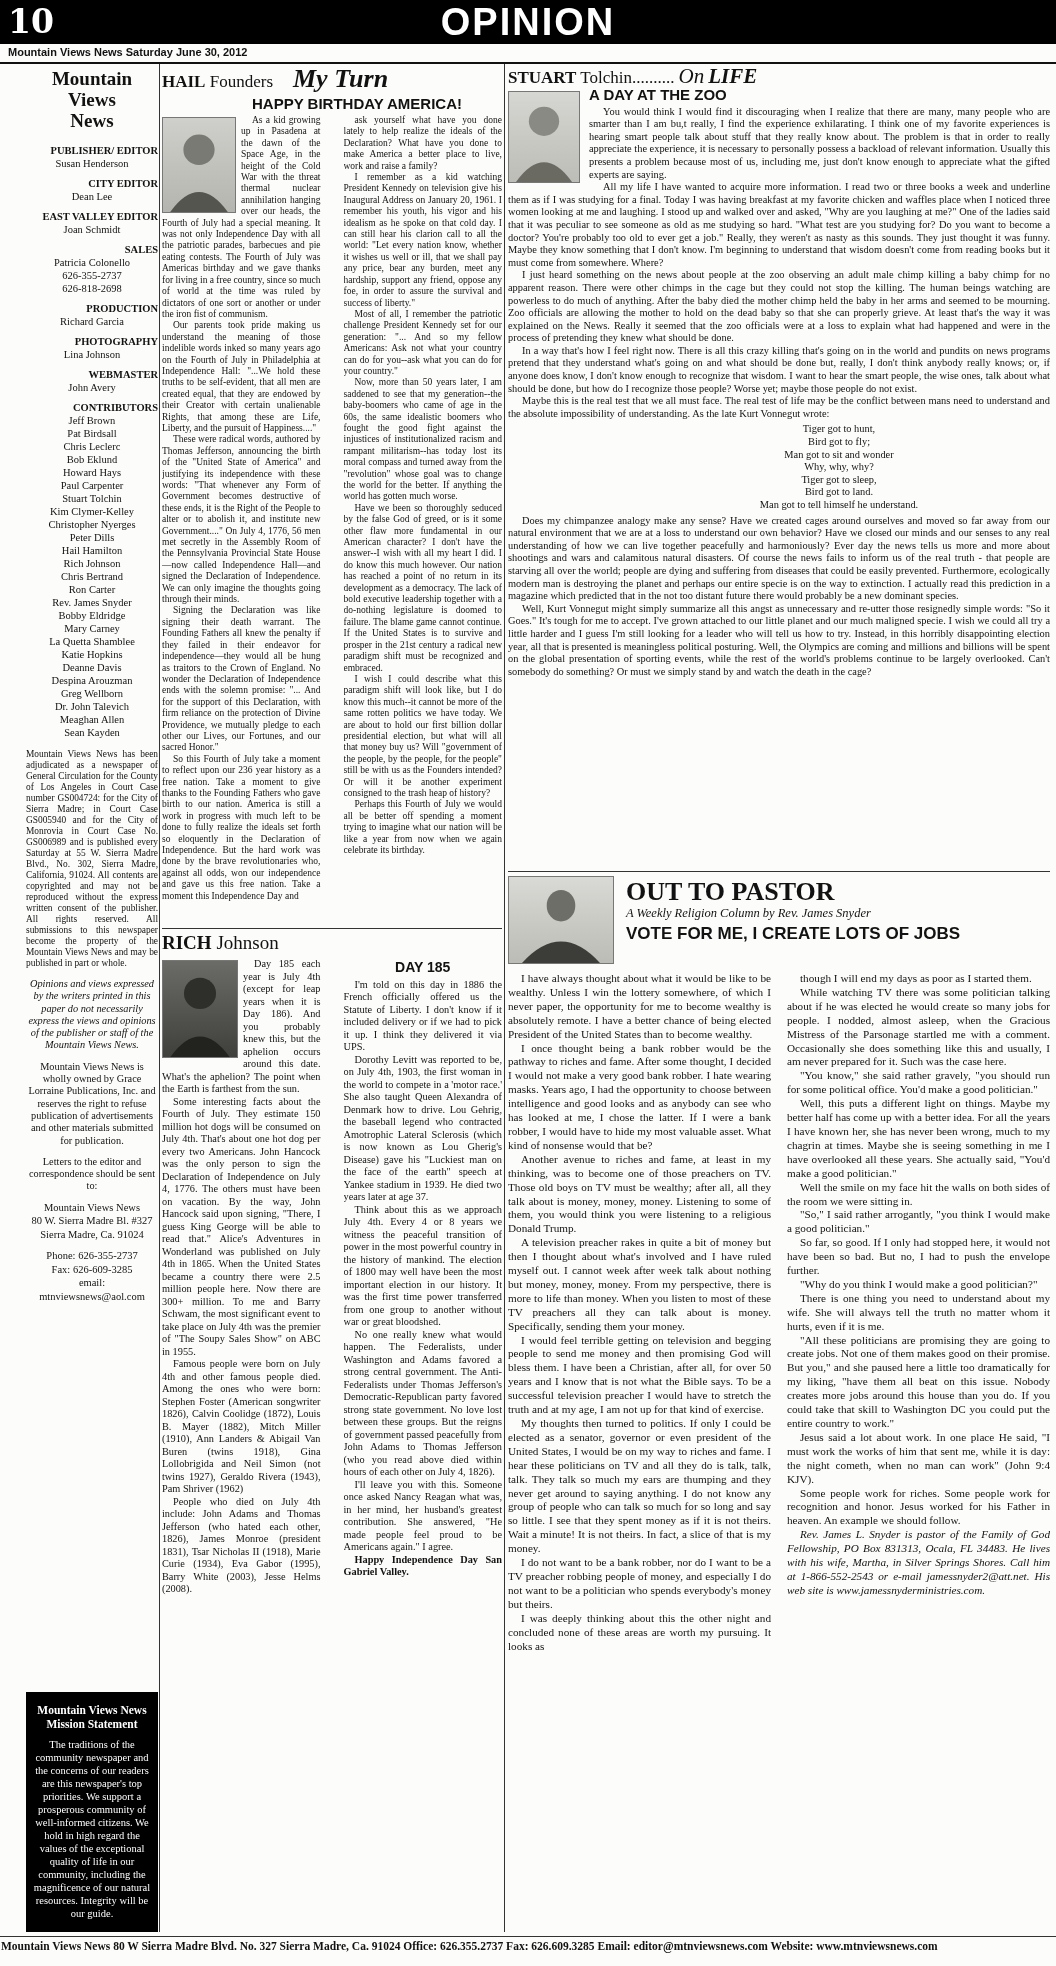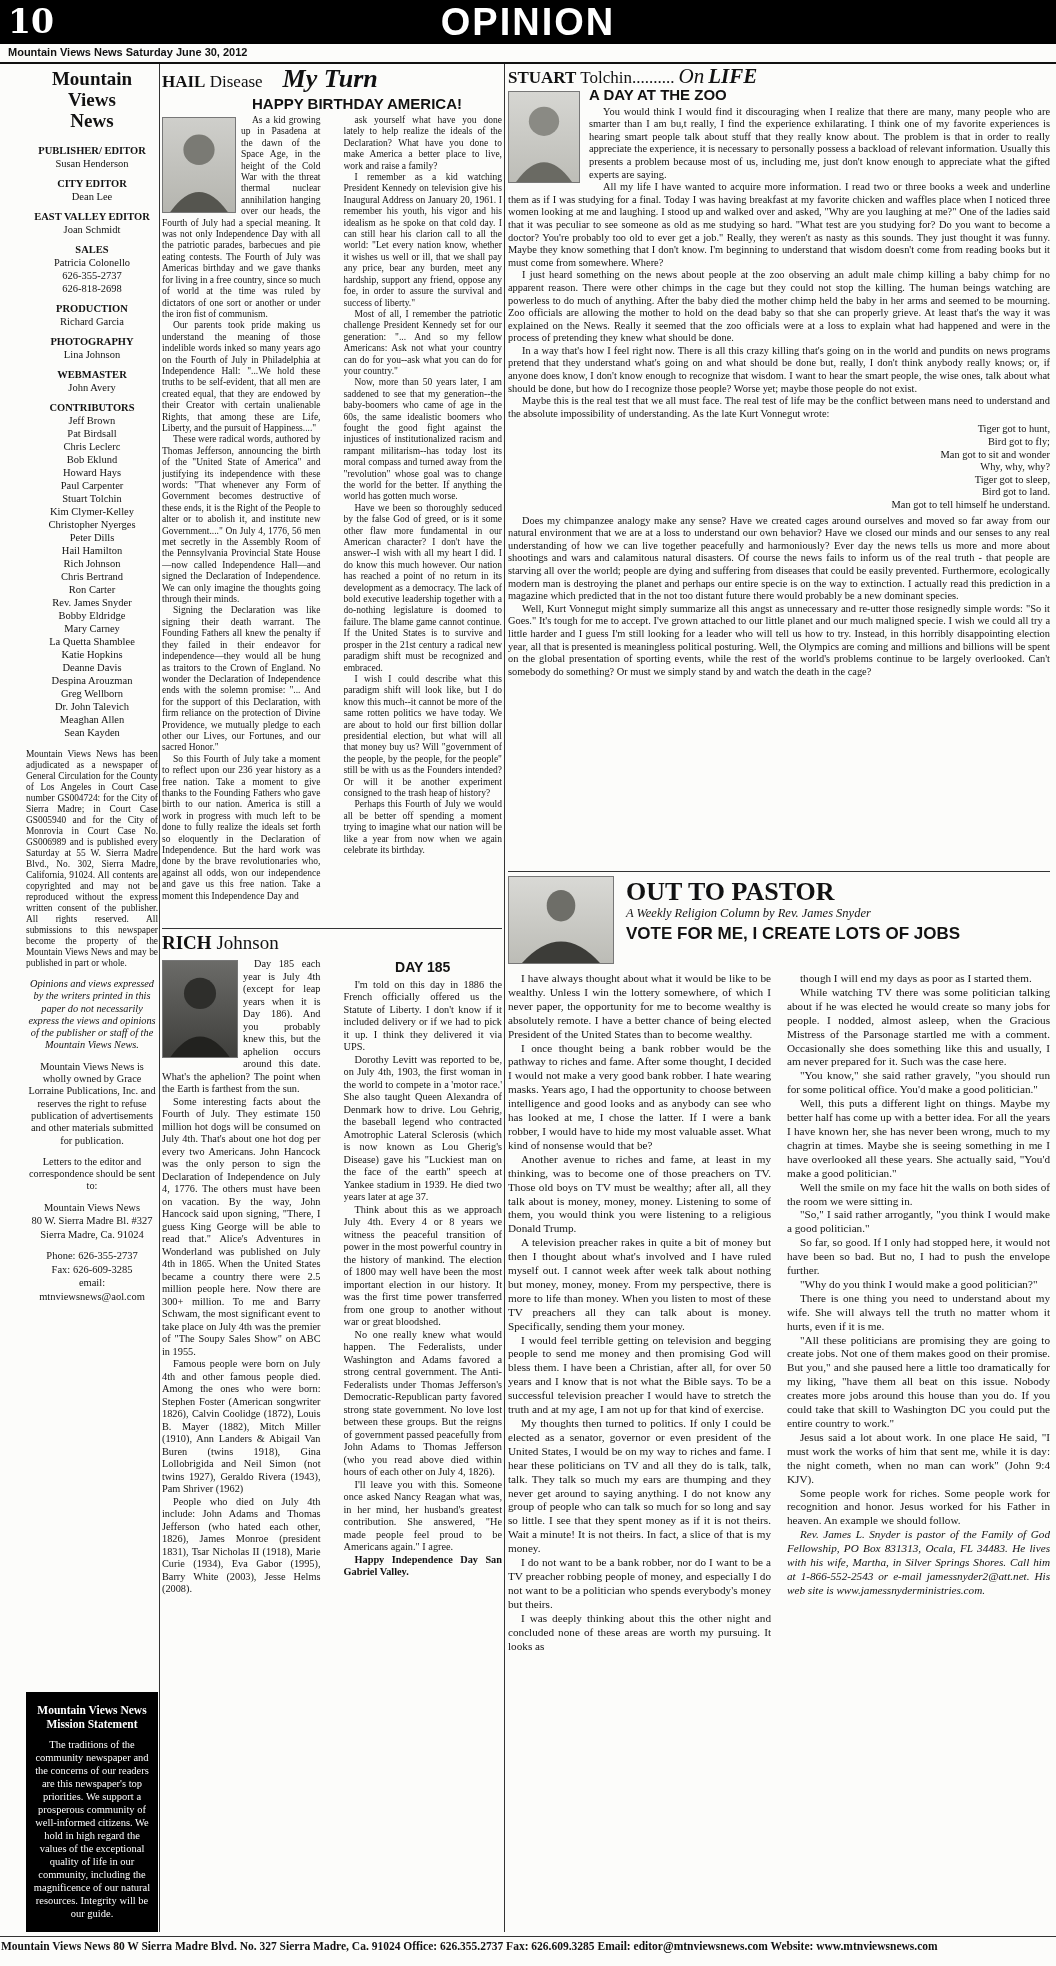--- a/index.html
+++ b/index.html
@@ -217,7 +217,7 @@
 
   <section class="article hamilton">
     <div class="art-header">
-      <span class="byline"><b>HAIL</b> <span>Disease</span></span>
+      <span class="byline"><b>HAIL</b> <span>Founders</span></span>
       <span class="mt-title">My Turn</span>
     </div>
     <h2 class="ham-headline">HAPPY BIRTHDAY AMERICA!</h2>

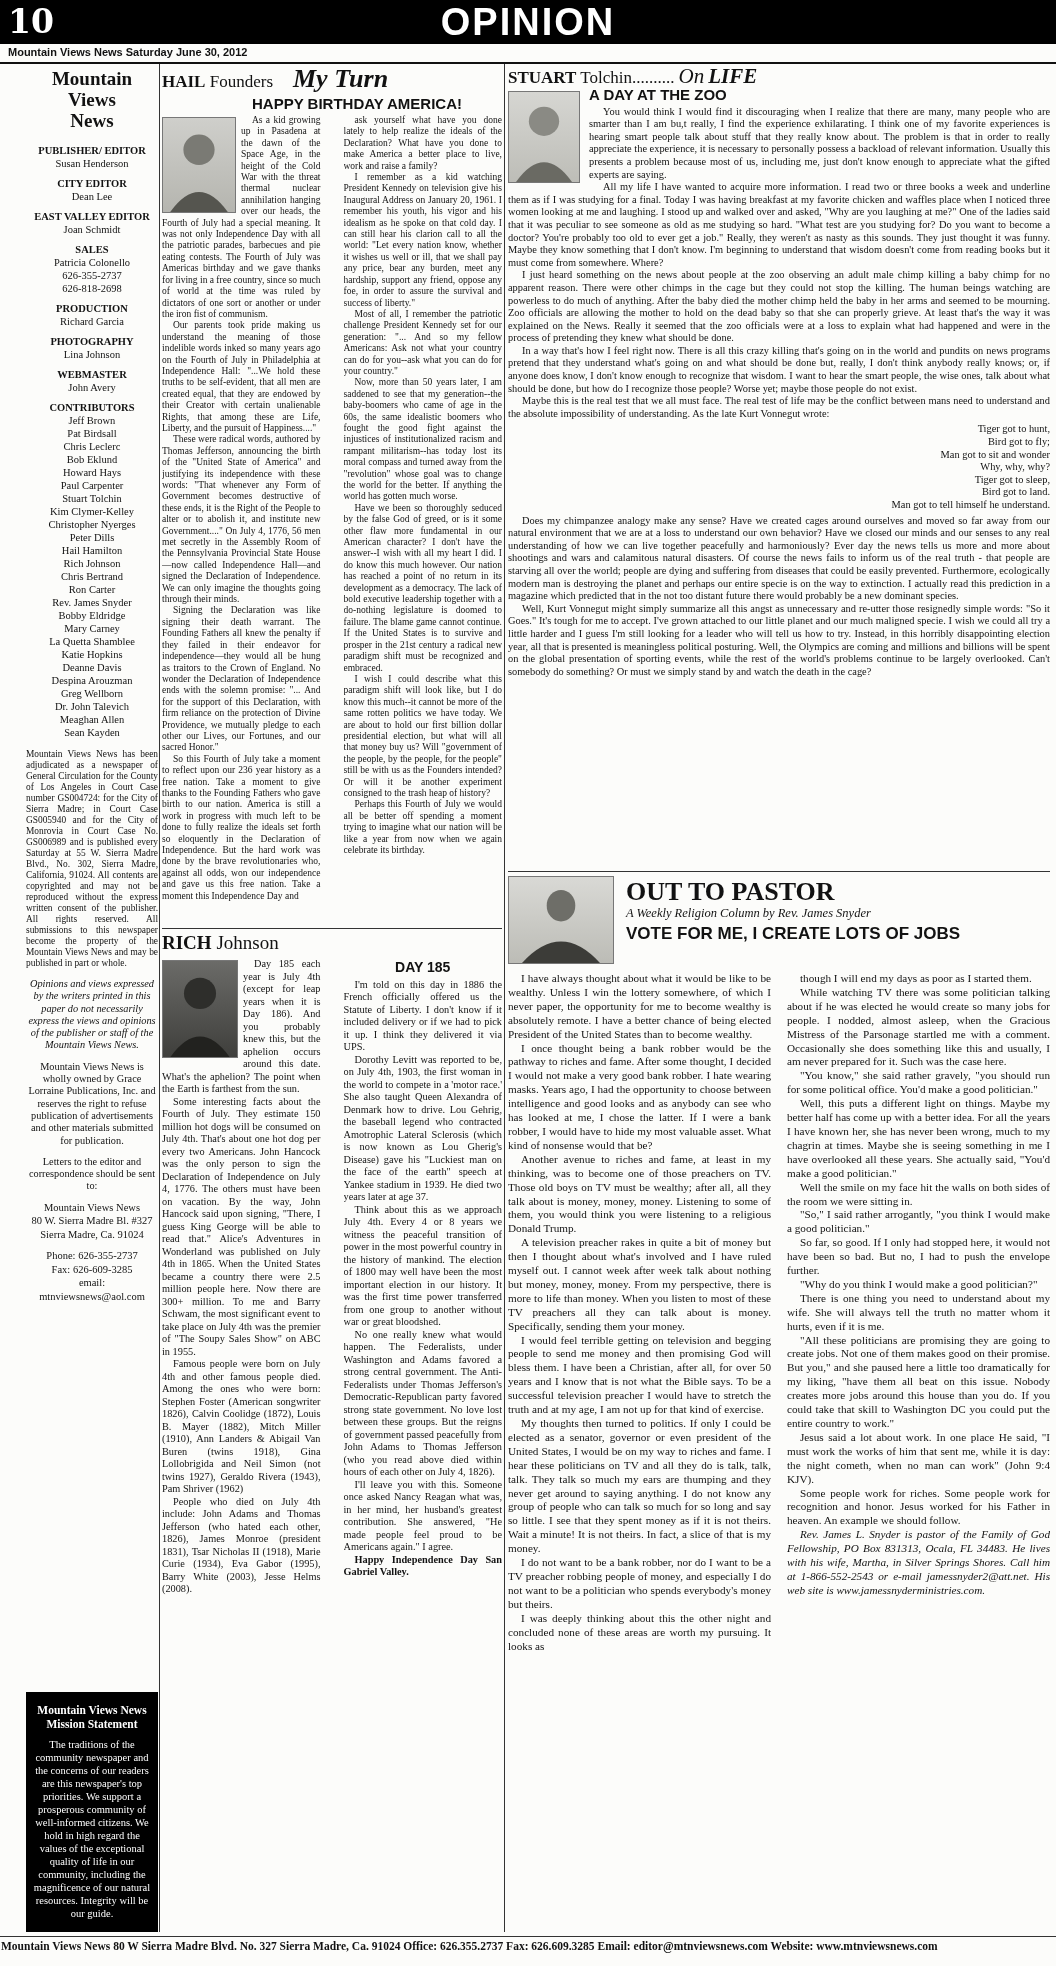--- a/index.html
+++ b/index.html
@@ -30,7 +30,7 @@
            flex-direction:column;text-align:center;overflow:hidden;}
   .mast-title{font-weight:bold;font-size:19px;line-height:21px;white-space:pre-line;margin-bottom:6px;}
   .staff-block{margin-top:7px;}
-  .staff-role{font-weight:bold;font-size:10.5px;line-height:13px;}
+  .staff-role{font-weight:bold;font-size:10.5px;line-height:13px;text-align:right;}
   .staff-names{font-size:10.5px;line-height:13px;white-space:pre-line;}
   .legal{font-size:9.4px;line-height:11px;text-align:justify;margin:10px 0 0;}
   .opinions{font-style:italic;font-size:10.3px;line-height:12.3px;margin:9px 0 0;}

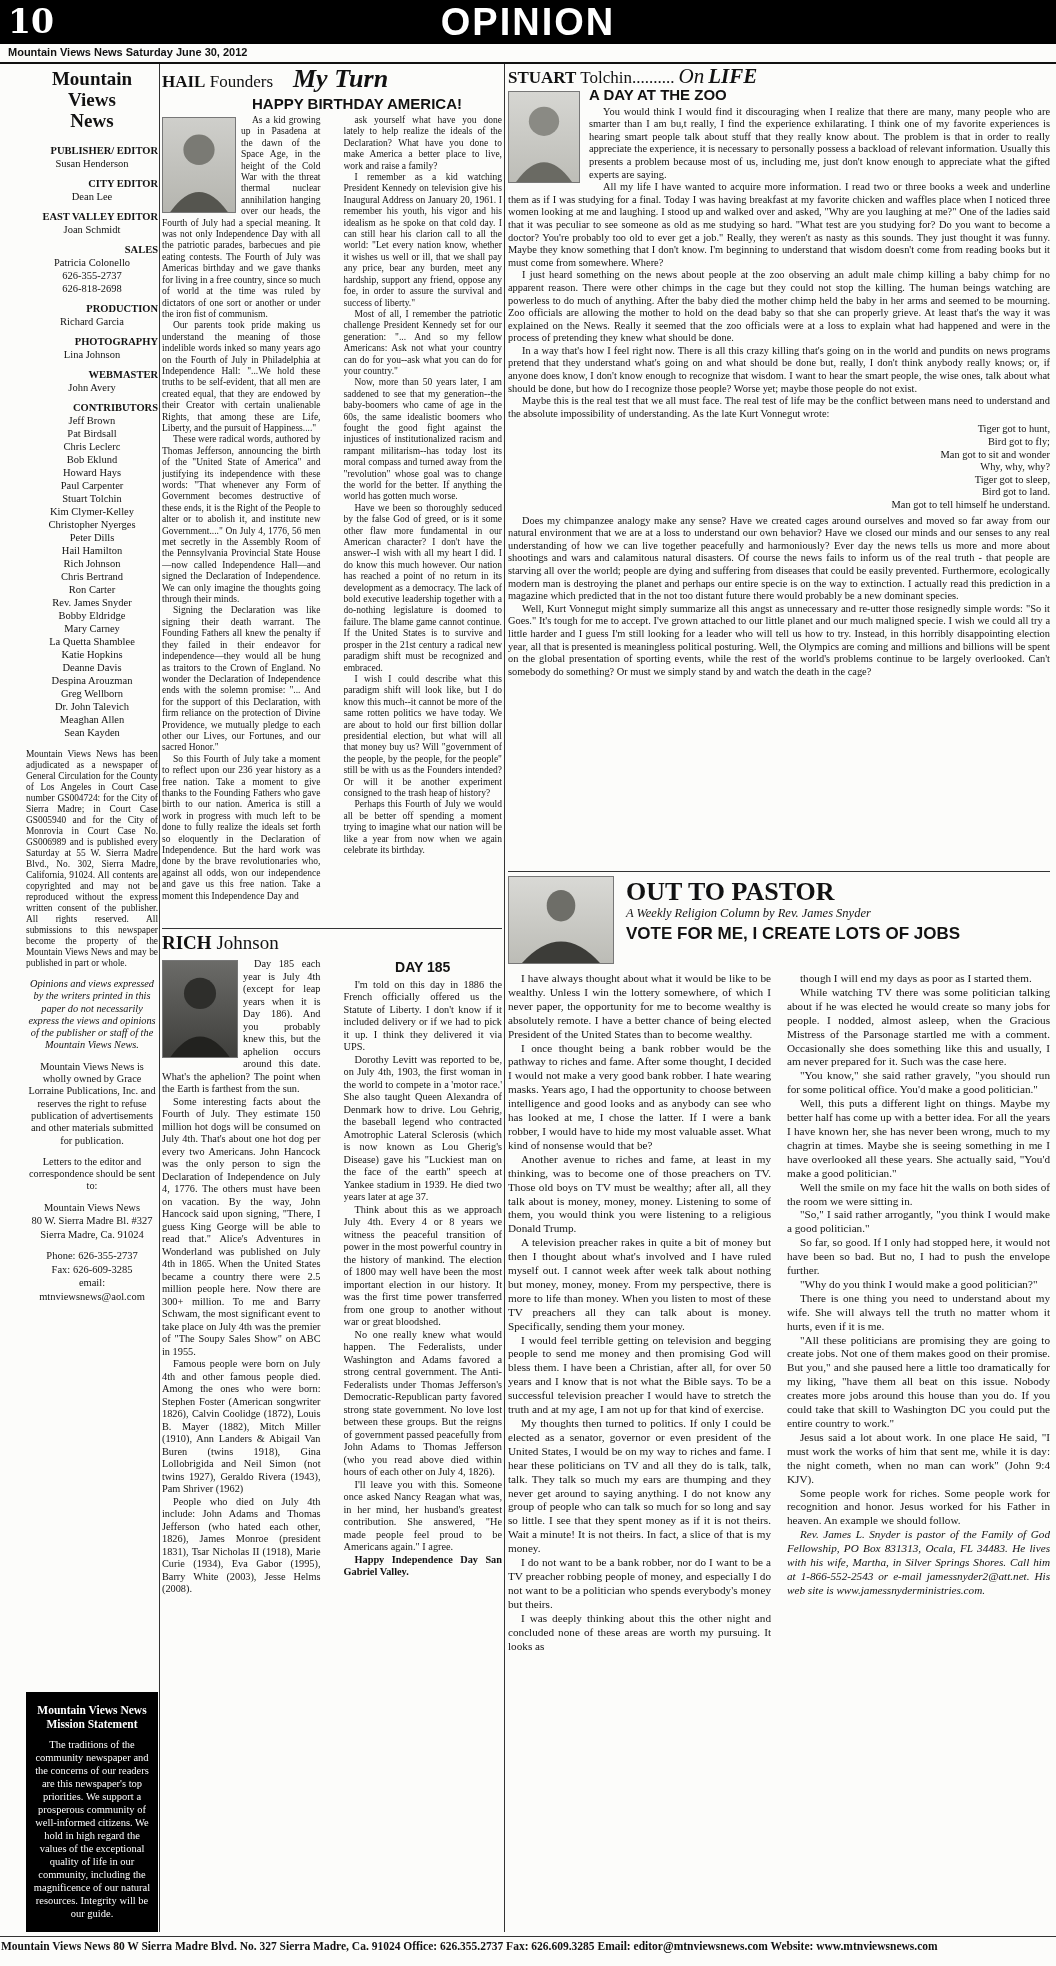--- a/index.html
+++ b/index.html
@@ -69,7 +69,7 @@
   .tol-body{font-size:10.4px;line-height:12.6px;height:768px;overflow:hidden;}
   .tol-body p{margin:0;text-indent:14px;text-align:justify;}
   .poem{margin:3px 0 3px 72px;}
-  .poem-line{text-indent:0;text-align:right;margin-left:48px;}
+  .poem-line{text-indent:0;text-align:center;margin-left:48px;}
 
   
   .rich{left:162px;top:932px;width:340px;height:1000px;}

